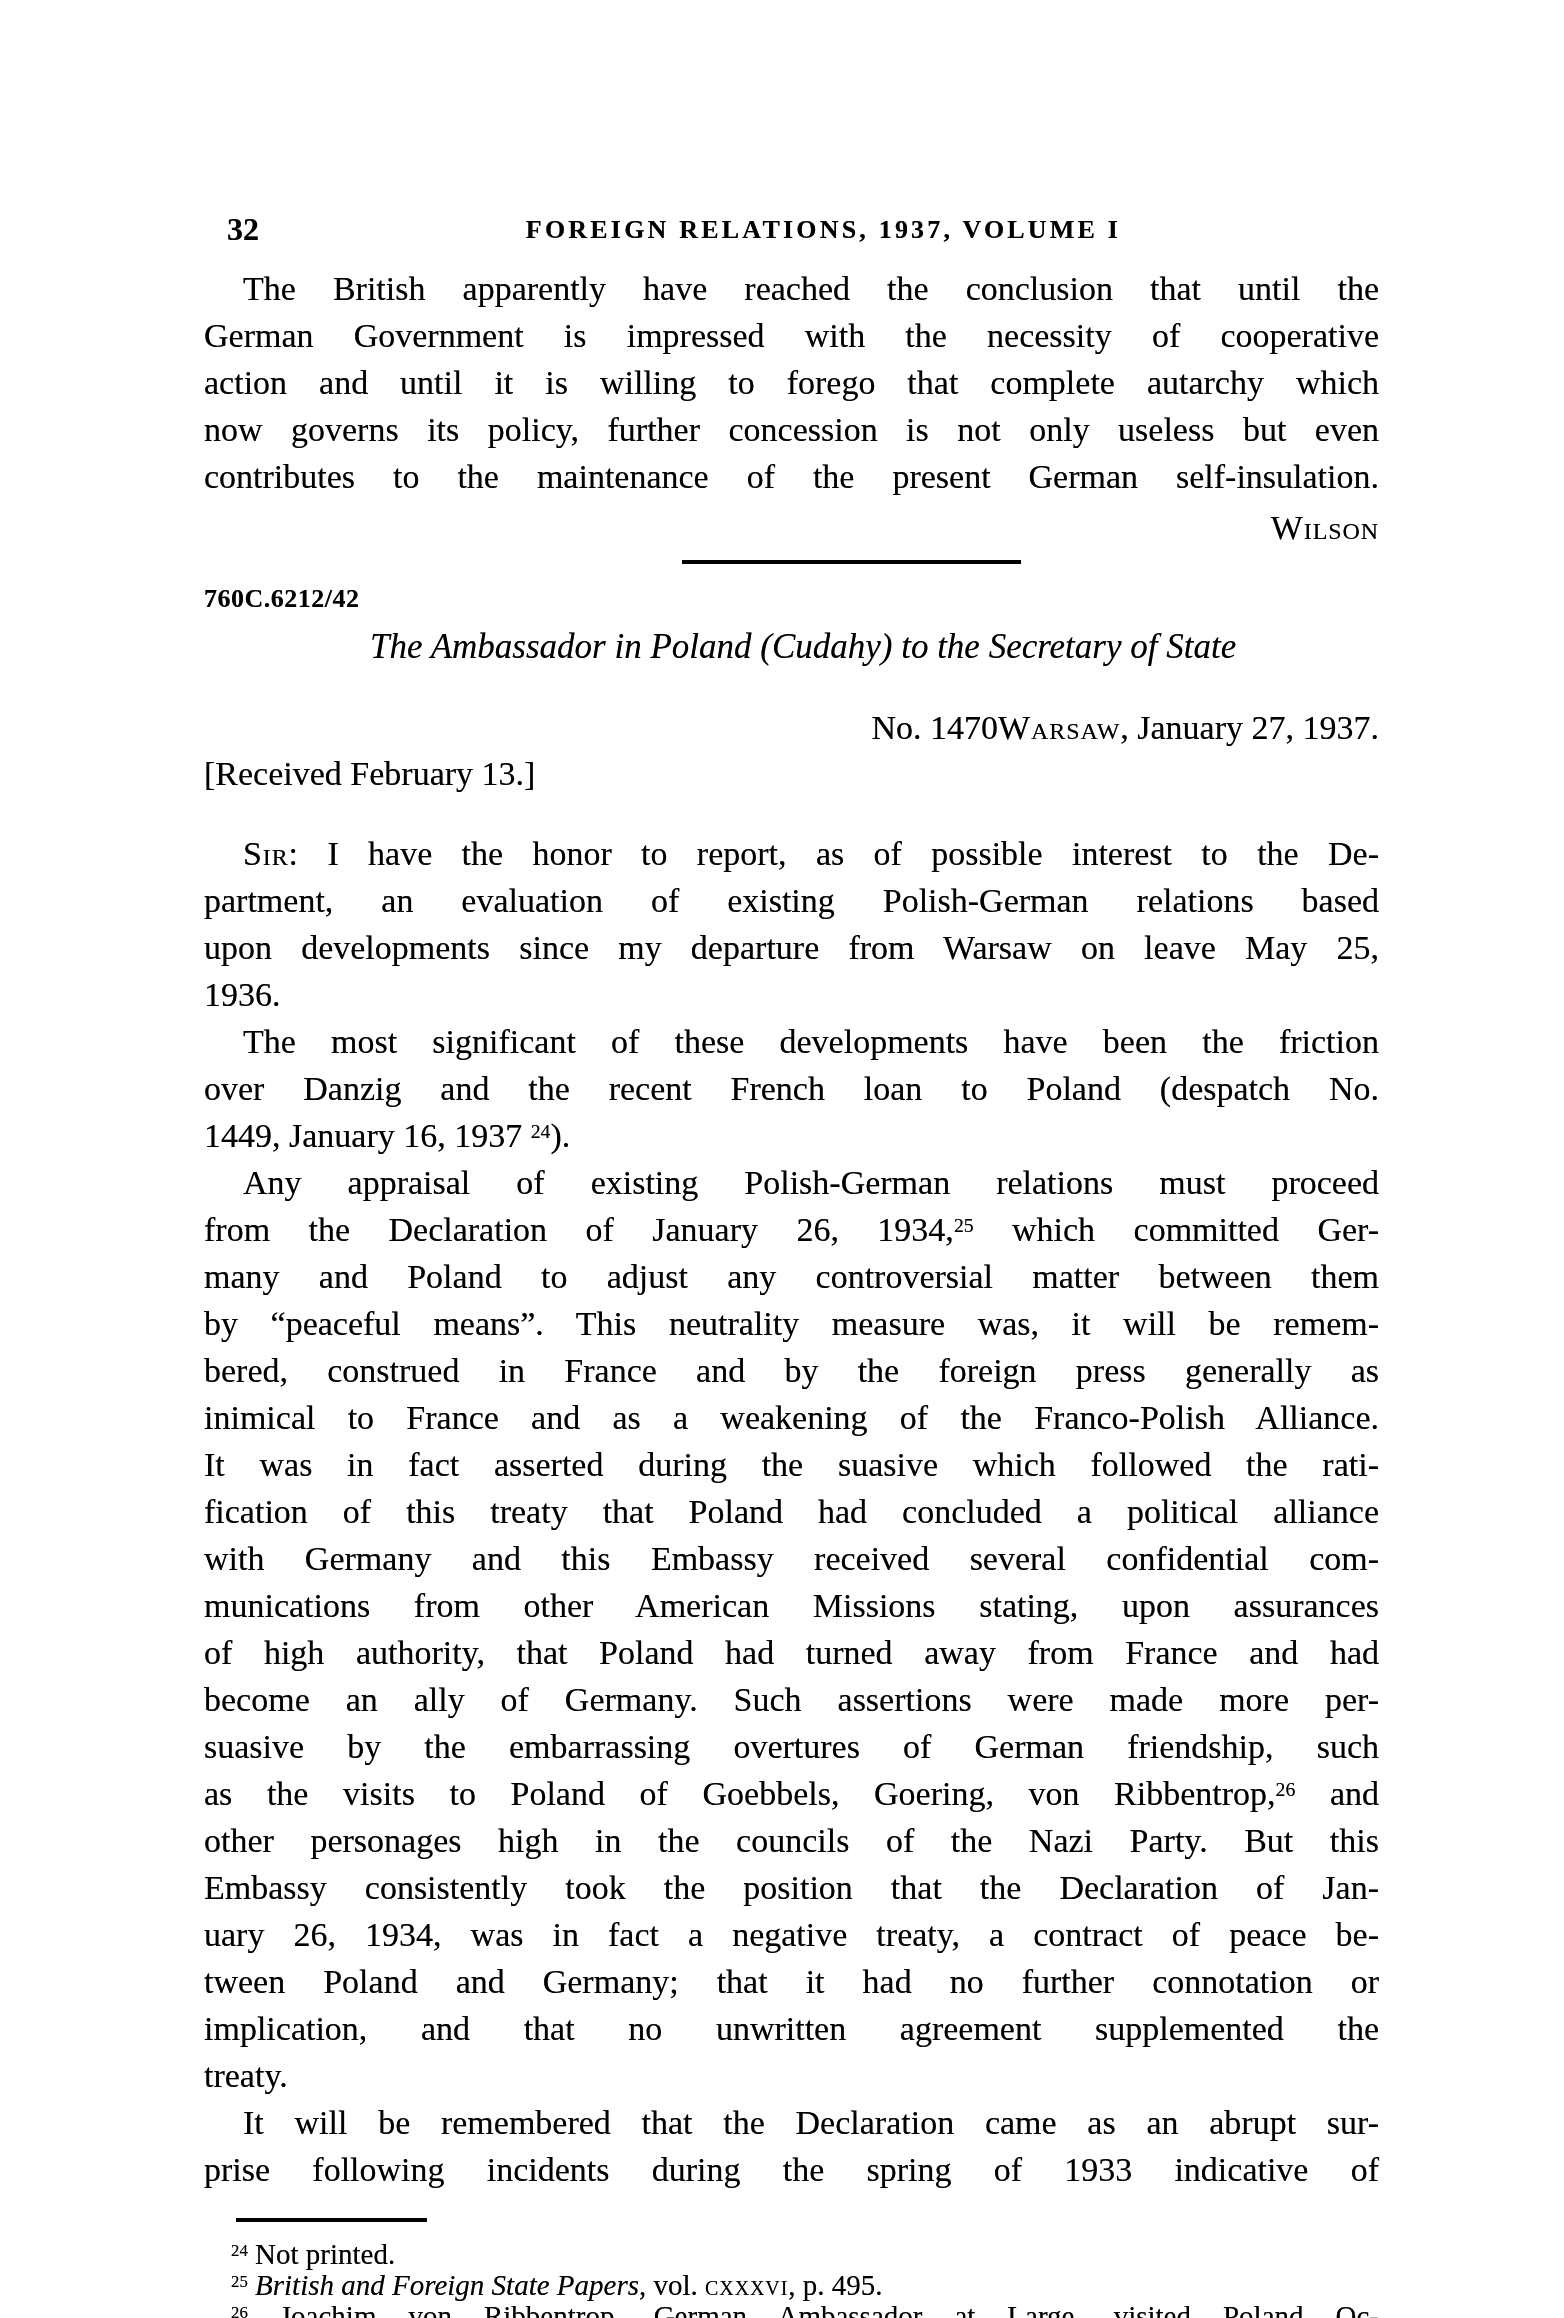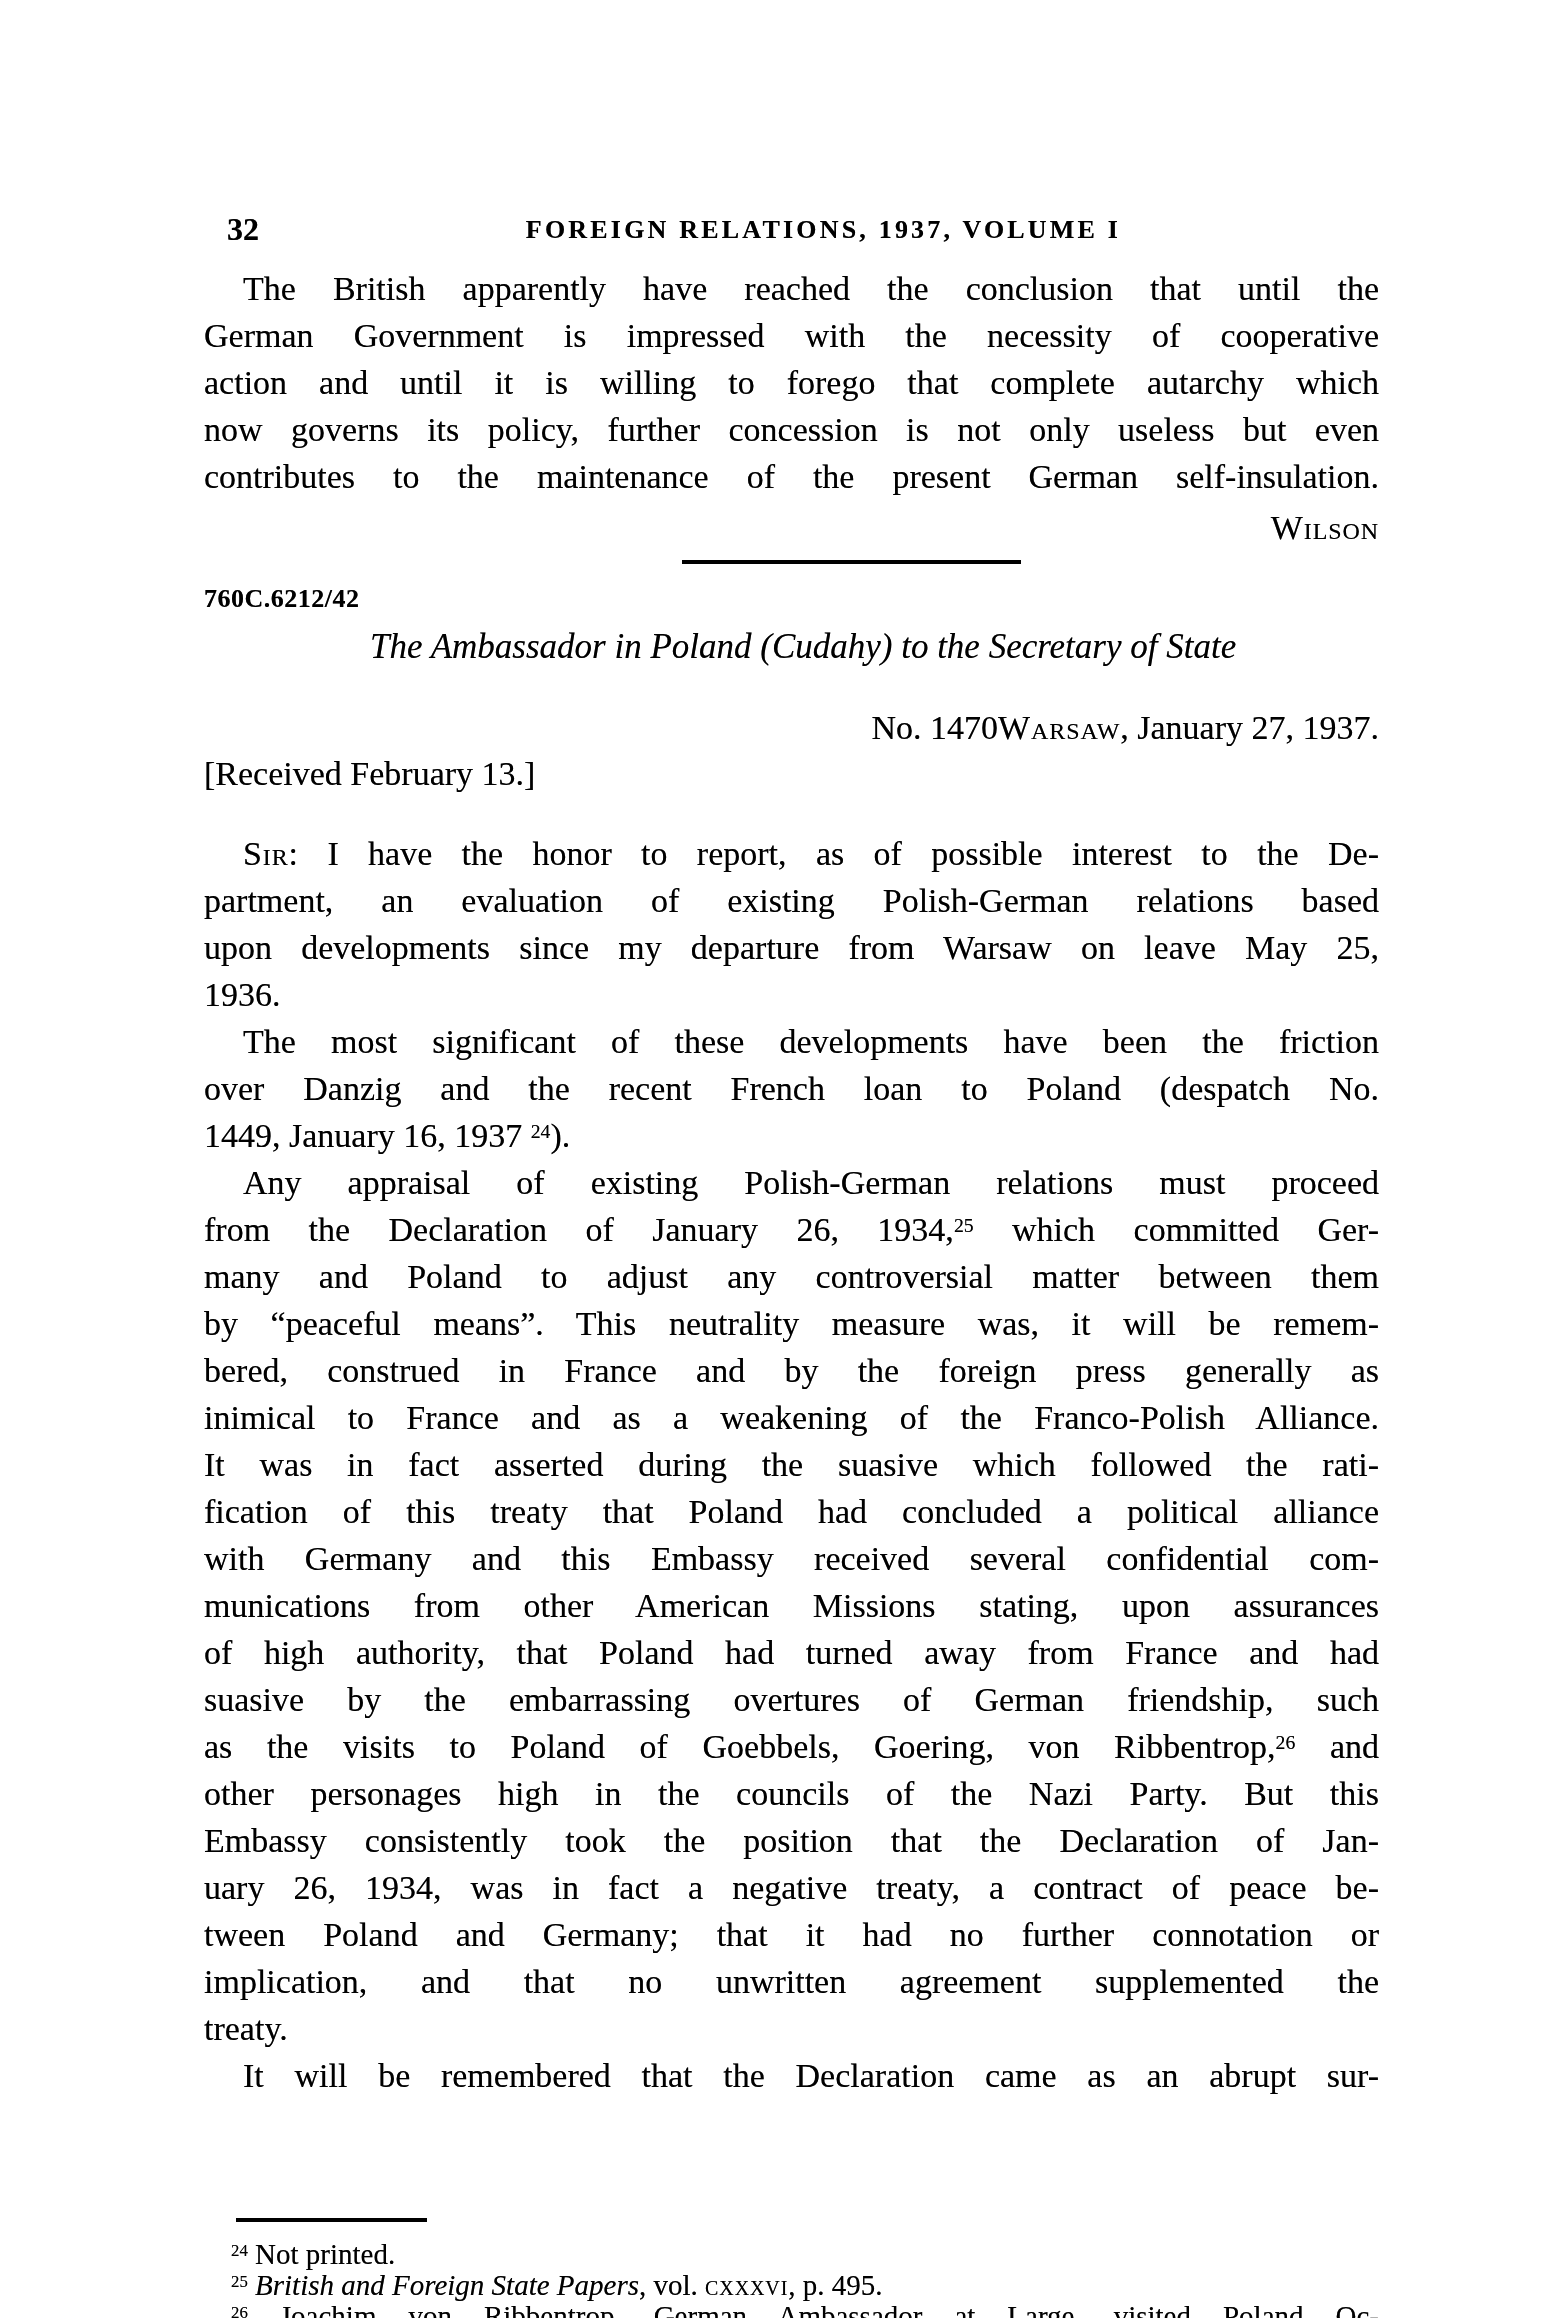--- a/index.html
+++ b/index.html
@@ -103,6 +103,7 @@
         <div class="line">with Germany and this Embassy received several confidential com-</div>
         <div class="line">munications from other American Missions stating, upon assurances</div>
         <div class="line">of high authority, that Poland had turned away from France and had</div>
+        <div class="line">become an ally of Germany.  Such assertions were made more per-</div>
         <div class="line">suasive by the embarrassing overtures of German friendship, such</div>
         <div class="line">as the visits to Poland of Goebbels, Goering, von Ribbentrop,<sup>26</sup> and</div>
         <div class="line">other personages high in the councils of the Nazi Party.  But this</div>

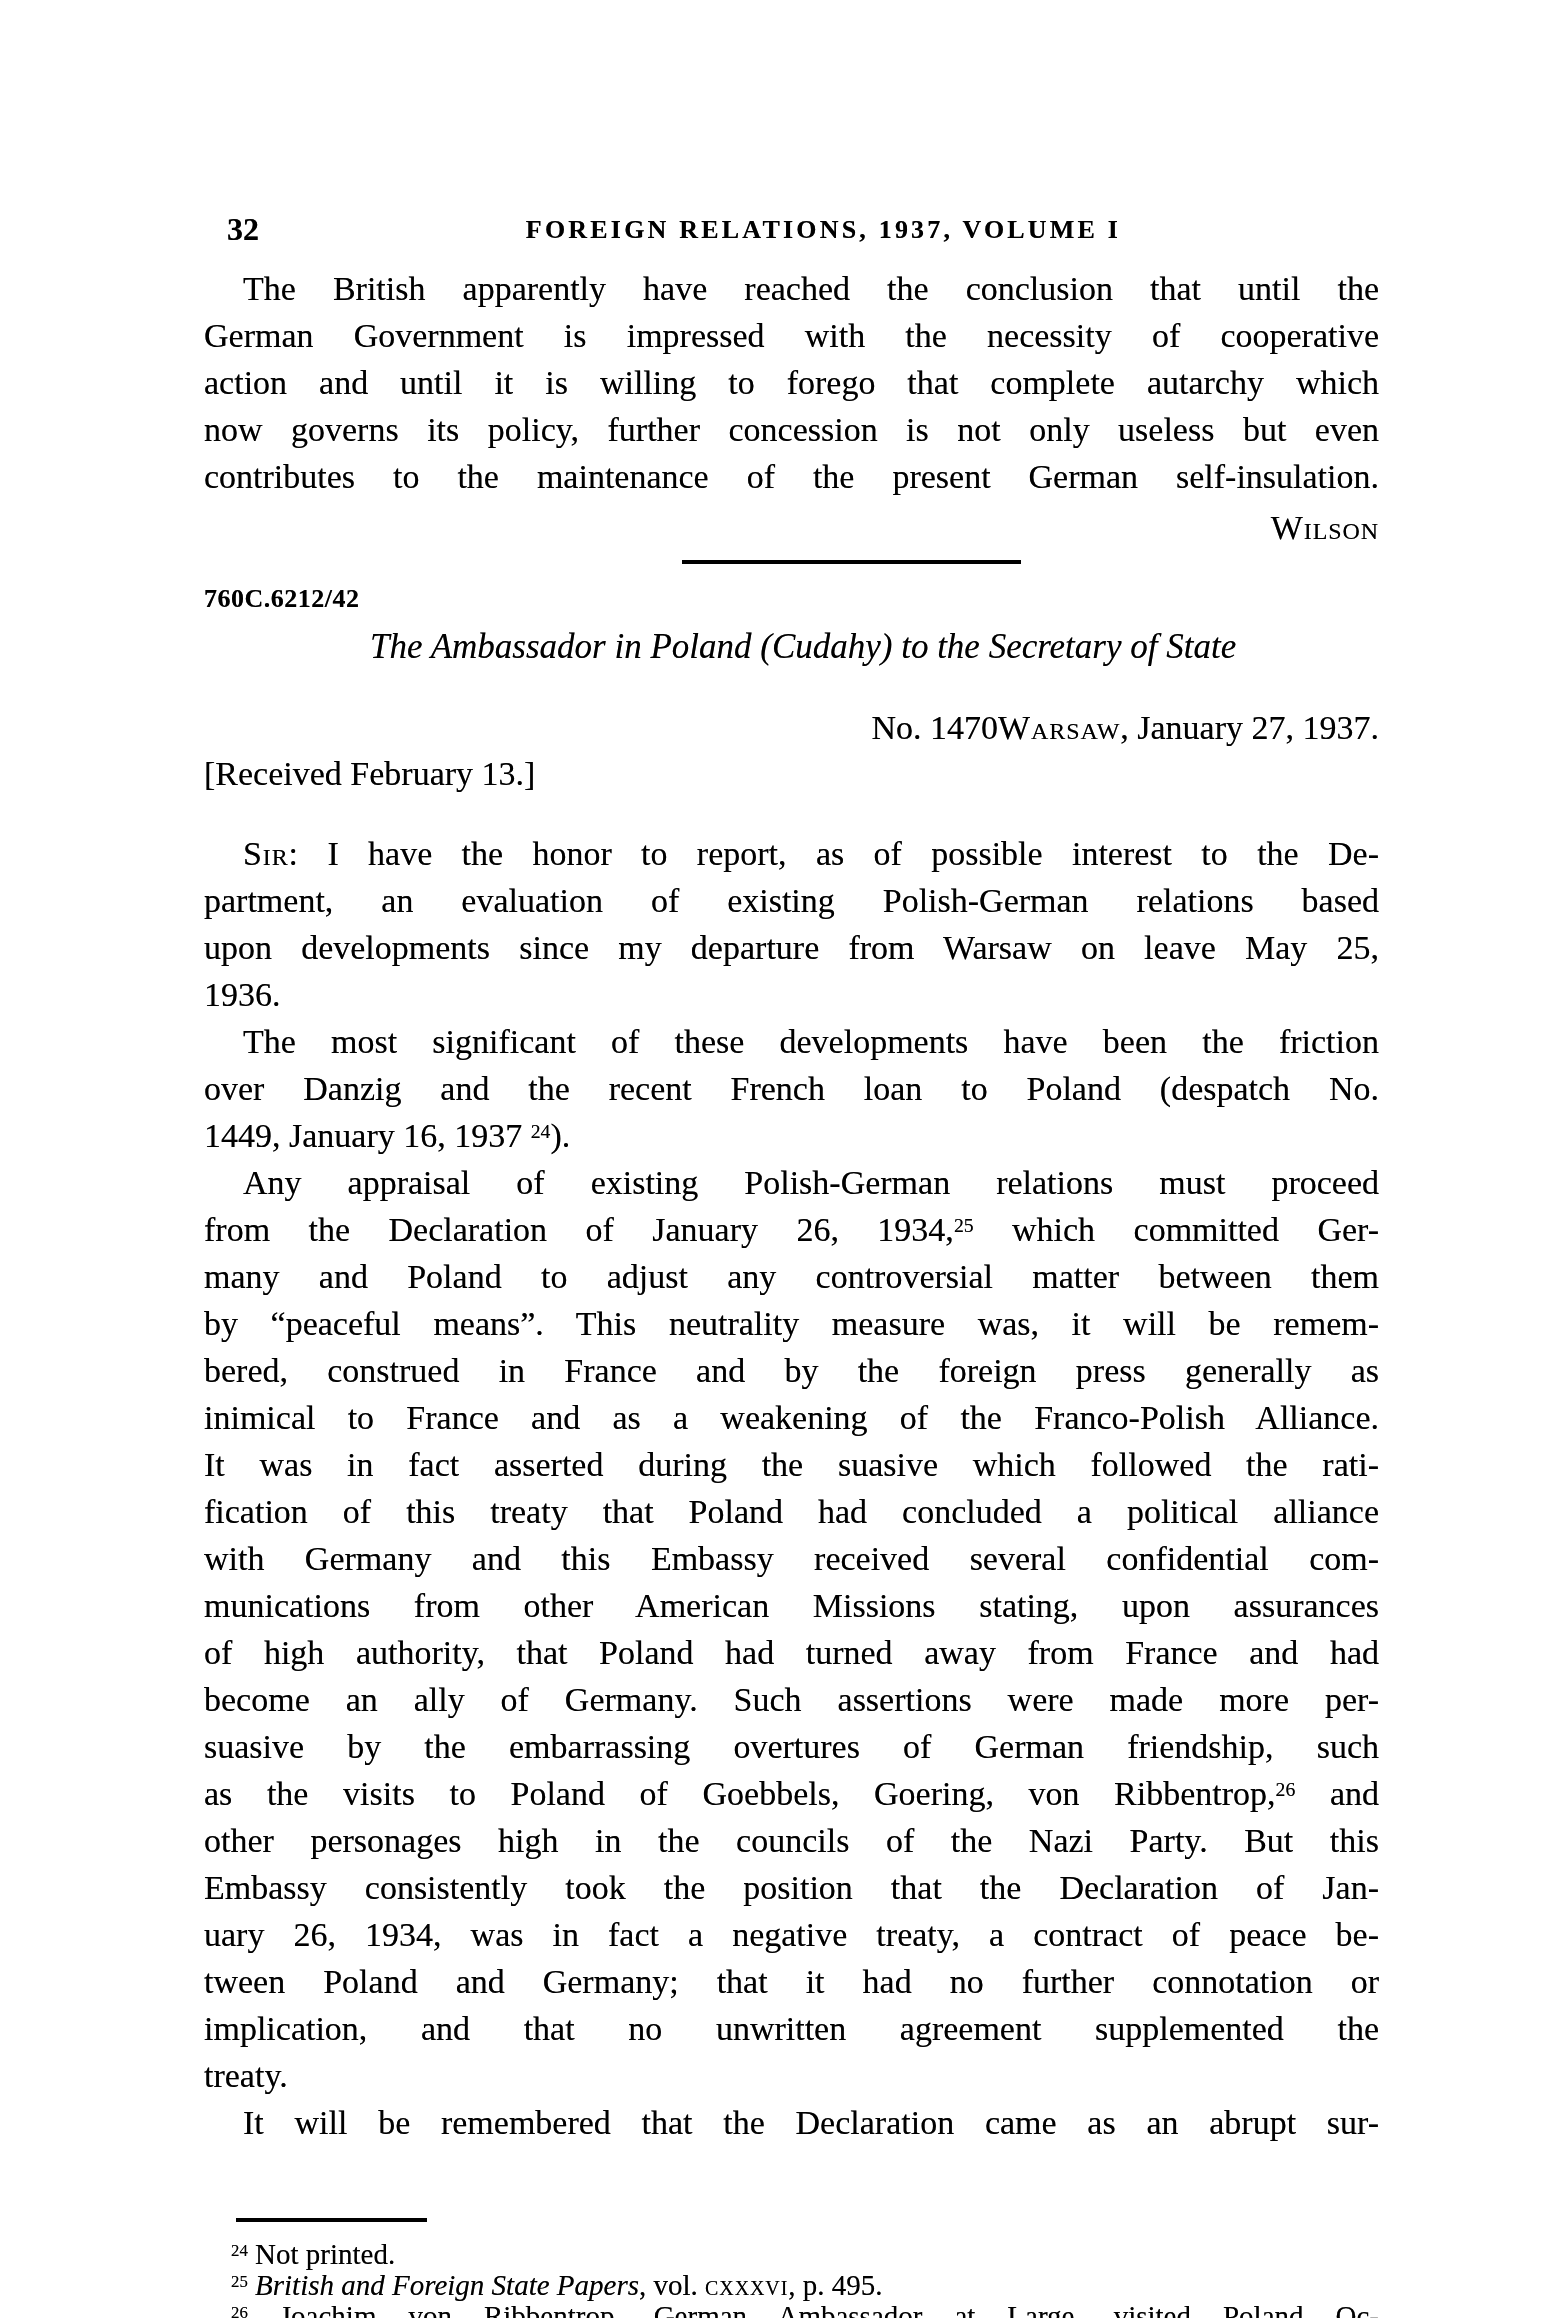--- a/index.html
+++ b/index.html
@@ -115,6 +115,7 @@
       </div>
       <div class="para">
         <div class="line first">It will be remembered that the Declaration came as an abrupt sur-</div>
+        <div class="line">prise following incidents during the spring of 1933 indicative of</div>
       </div>
     </div>
 

